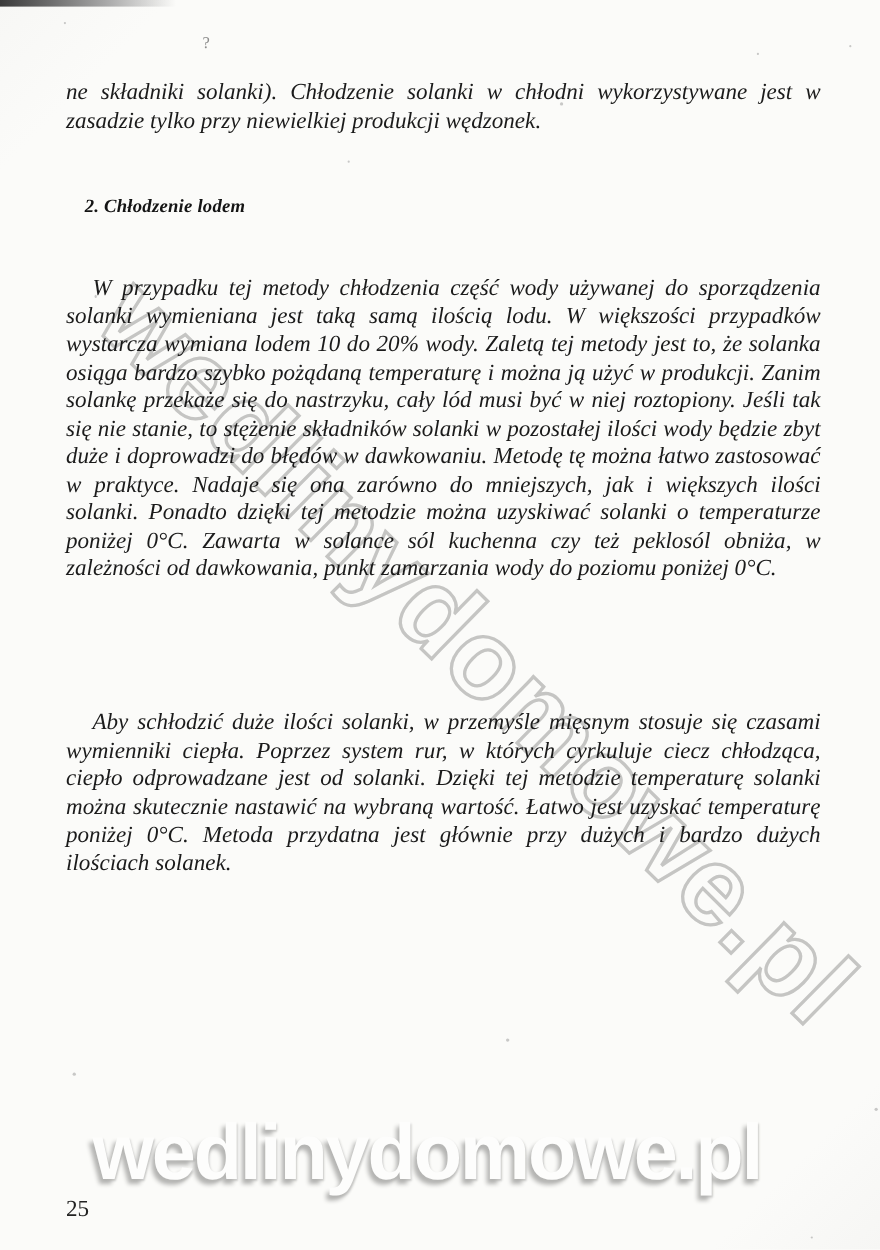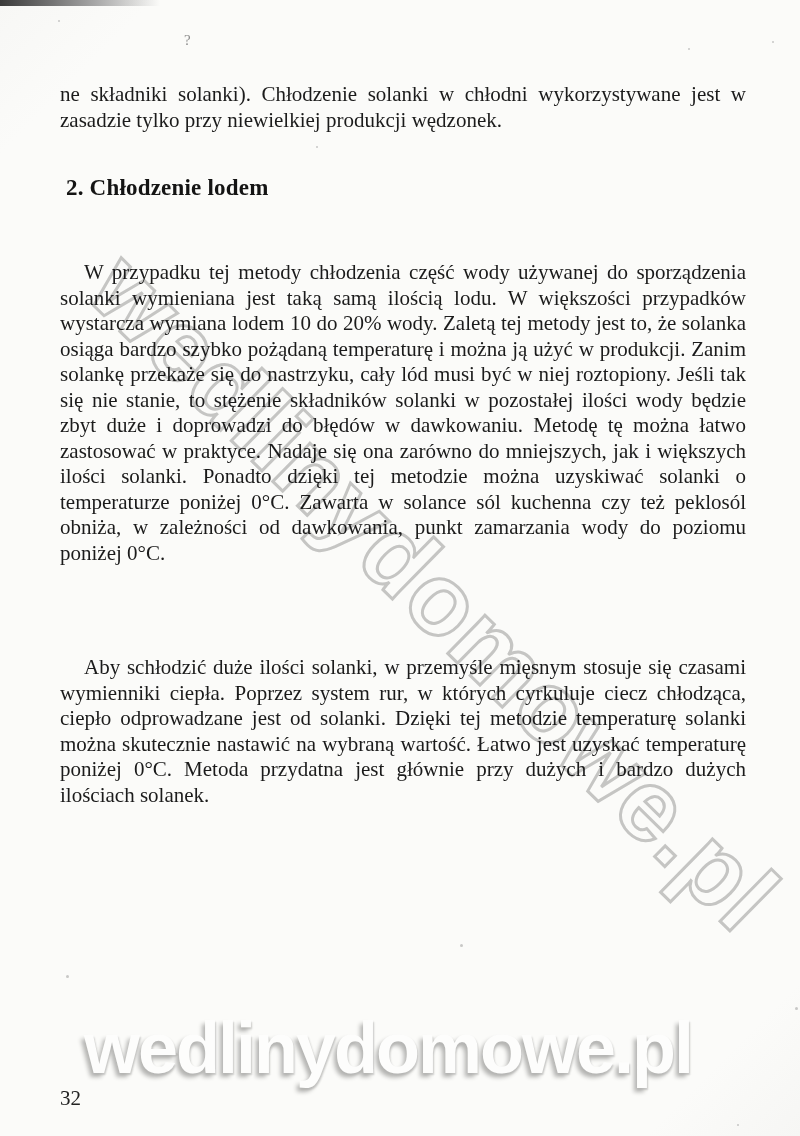--- a/index.html
+++ b/index.html
@@ -32,10 +32,11 @@
   }
   .content {
     position: absolute;
-    left: 60px; top: 16px;
+    left: 60px; top: 5px;
     width: 686px; height: 796px;
     color: #1b1b1b;
     z-index: 2;
+    font-style: italic;
   }
   .para {
     position: absolute;

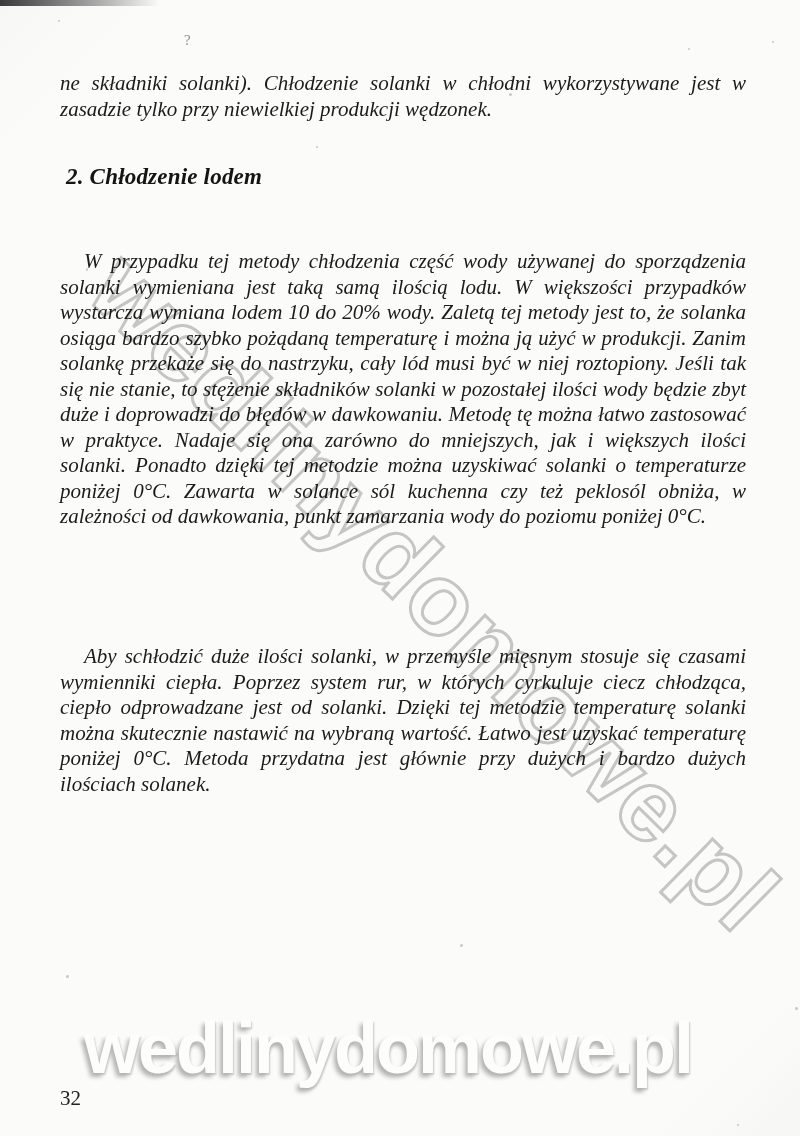--- a/index.html
+++ b/index.html
@@ -52,8 +52,8 @@
   .heading {
     position: absolute;
     left: 2px;
-    margin: 4px;
-    font-size: 23px;
+    margin: 15px;
+    font-size: 17px;
     line-height: 26px;
     font-weight: bold;
     color: #141414;

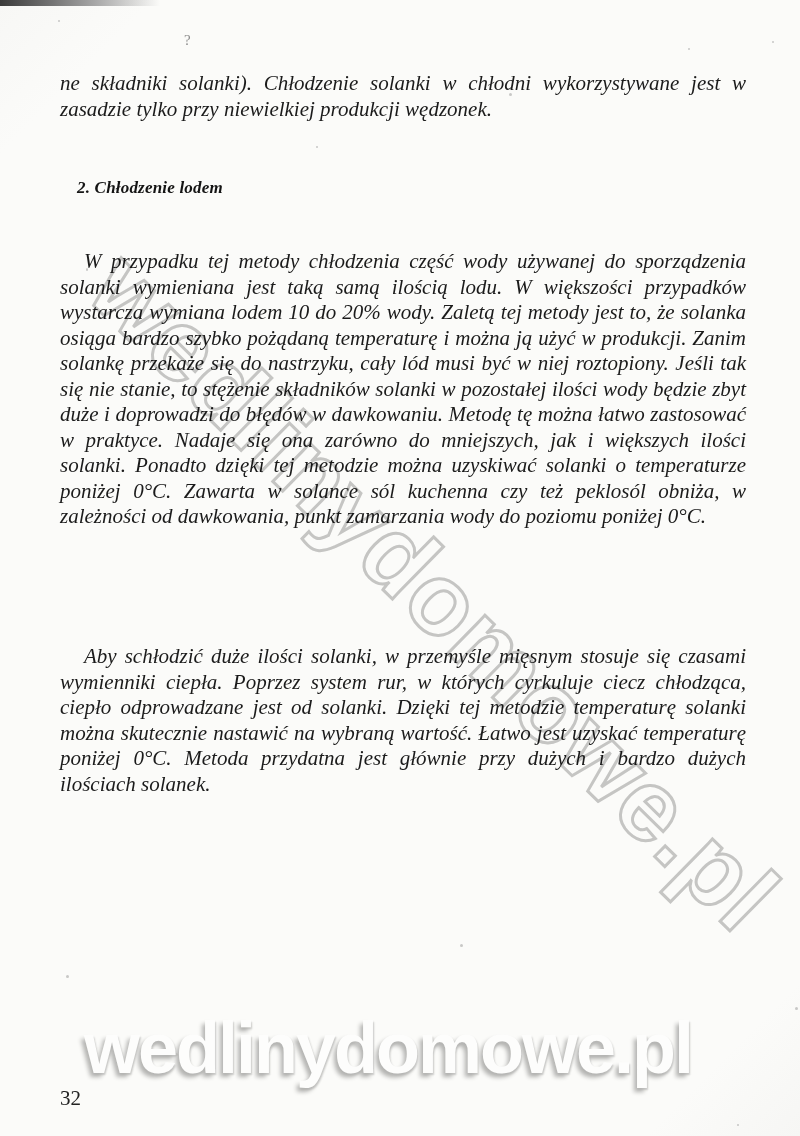--- a/index.html
+++ b/index.html
@@ -144,7 +144,7 @@
 
   <div class="wm-bottom">wedlinydomowe.pl</div>
 
-  <div class="page-number">32</div>
+  <div class="page-number">25</div>
 
   <div class="speck" style="left:58px;top:20px;width:2px;height:2px;"></div>
   <div class="speck" style="left:509px;top:93px;width:3px;height:3px;"></div>

